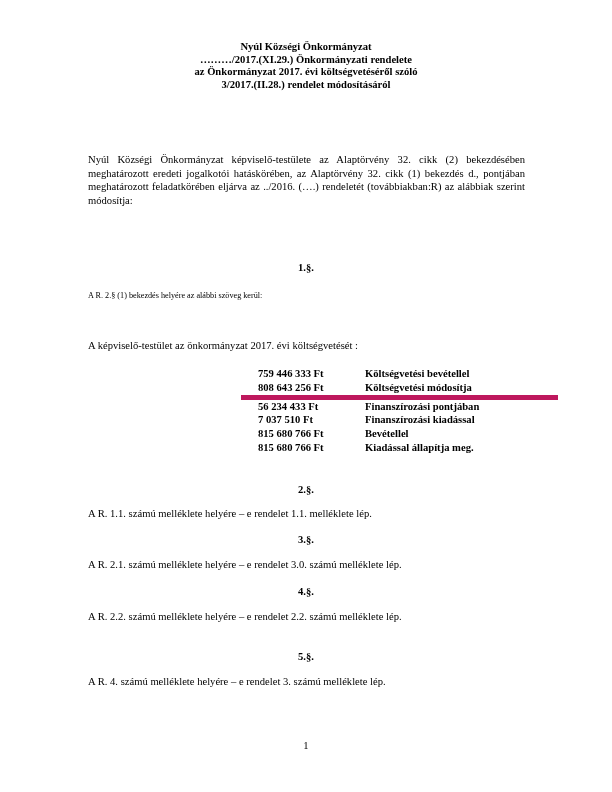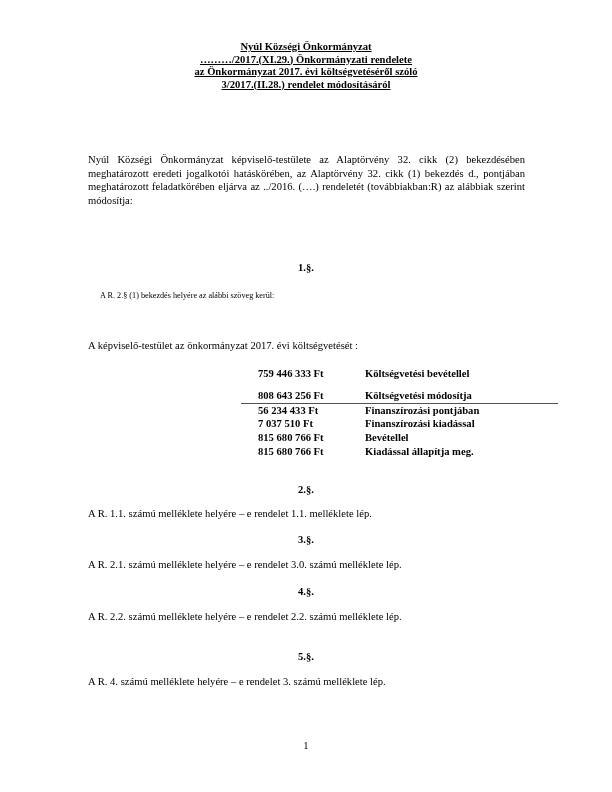--- a/index.html
+++ b/index.html
@@ -6,7 +6,7 @@
     body { width: 612px; height: 792px; position: relative; overflow: hidden;
            font-family: "Liberation Serif", "DejaVu Serif", serif; color: #000; }
     .abs { position: absolute; }
-    .header { left: 0; width: 612px; top: 41px; text-align: center; font-weight: bold; font-size: 10.6px; line-height: 12.5px; text-decoration: underline; }
+    .header { left: 0; width: 612px; top: 41px; text-align: center; font-weight: bold; font-size: 10.6px; line-height: 12.5px; }
     .header div { white-space: nowrap; }
     .para { left: 88px; width: 437px; top: 153px; font-size: 10.6px; line-height: 13.6px; text-align: justify; }
     .sect { left: 0; width: 612px; text-align: center; font-weight: bold; font-size: 10.6px; }

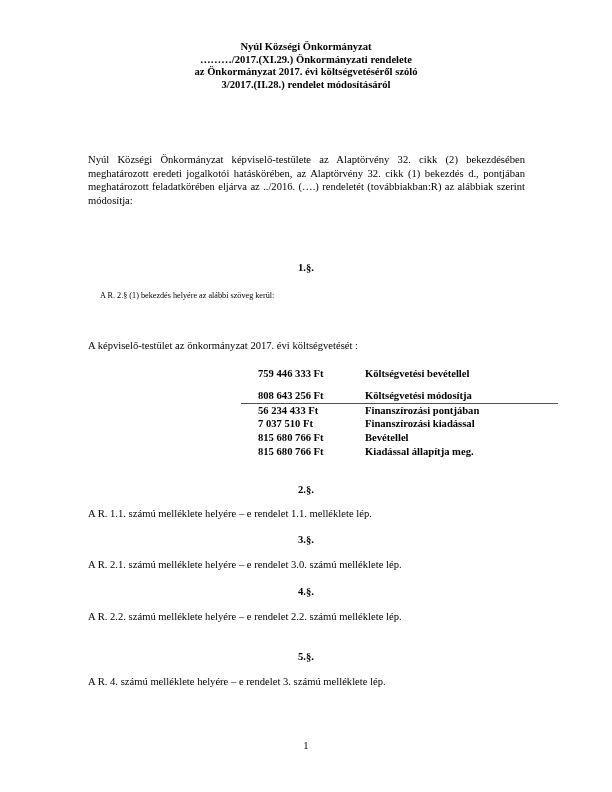--- a/index.html
+++ b/index.html
@@ -10,7 +10,7 @@
     .header div { white-space: nowrap; }
     .para { left: 88px; width: 437px; top: 153px; font-size: 10.6px; line-height: 13.6px; text-align: justify; }
     .sect { left: 0; width: 612px; text-align: center; font-weight: bold; font-size: 10.6px; }
-    .small { left: 100px; font-size: 8.2px; }
+    .small { left: 88px; font-size: 8.2px; }
     .txt { left: 88px; font-size: 10.6px; white-space: nowrap; text-align: right; }
     .tbl { left: 258px; top: 367px; font-weight: bold; font-size: 10.6px; }
     .row { height: 13.8px; line-height: 13.8px; position: relative; white-space: nowrap; }

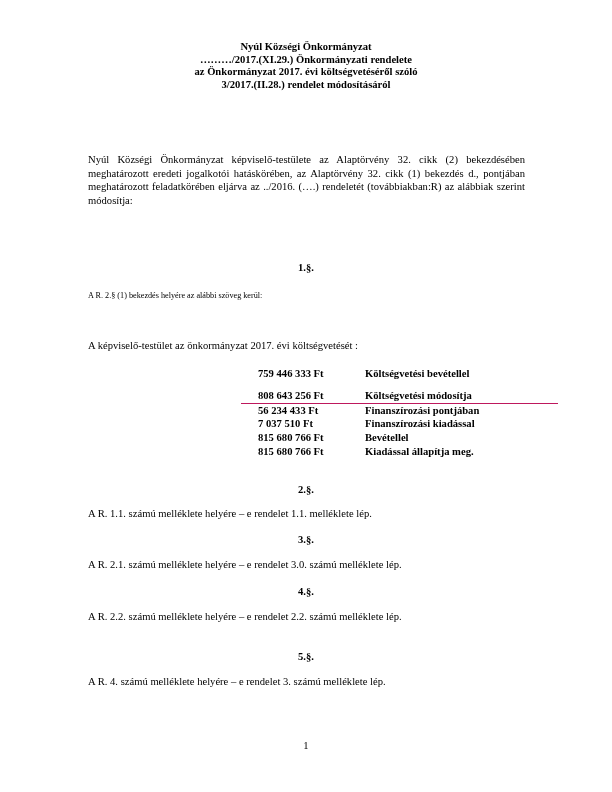--- a/index.html
+++ b/index.html
@@ -16,7 +16,7 @@
     .row { height: 13.8px; line-height: 13.8px; position: relative; white-space: nowrap; }
     .row .amt { position: absolute; right: 0; width: 100px; text-align: left; left: 0; }
     .row .lbl { position: absolute; left: 107px; }
-    .row.ul { border-bottom: 1px solid #be185d; width: 300px; margin-left: -17px; padding-left: 17px; margin-top: 8px; }
+    .row.ul { border-bottom: 5px solid #be185d; width: 300px; margin-left: -17px; padding-left: 17px; }
     .row.ul .amt { left: 17px; }
     .row.ul .lbl { left: 124px; }
     .pagenum { left: 0; width: 612px; top: 740px; text-align: center; font-size: 10.6px; }

